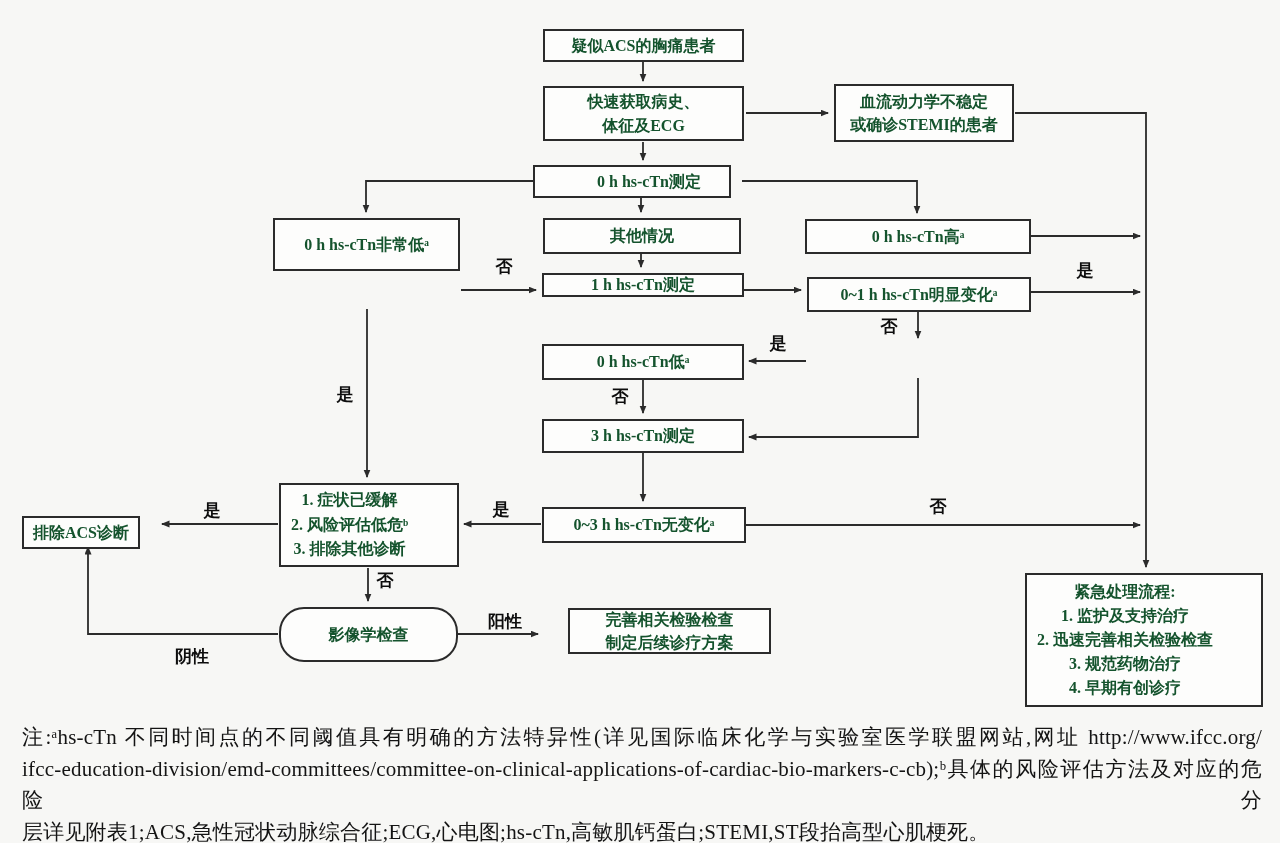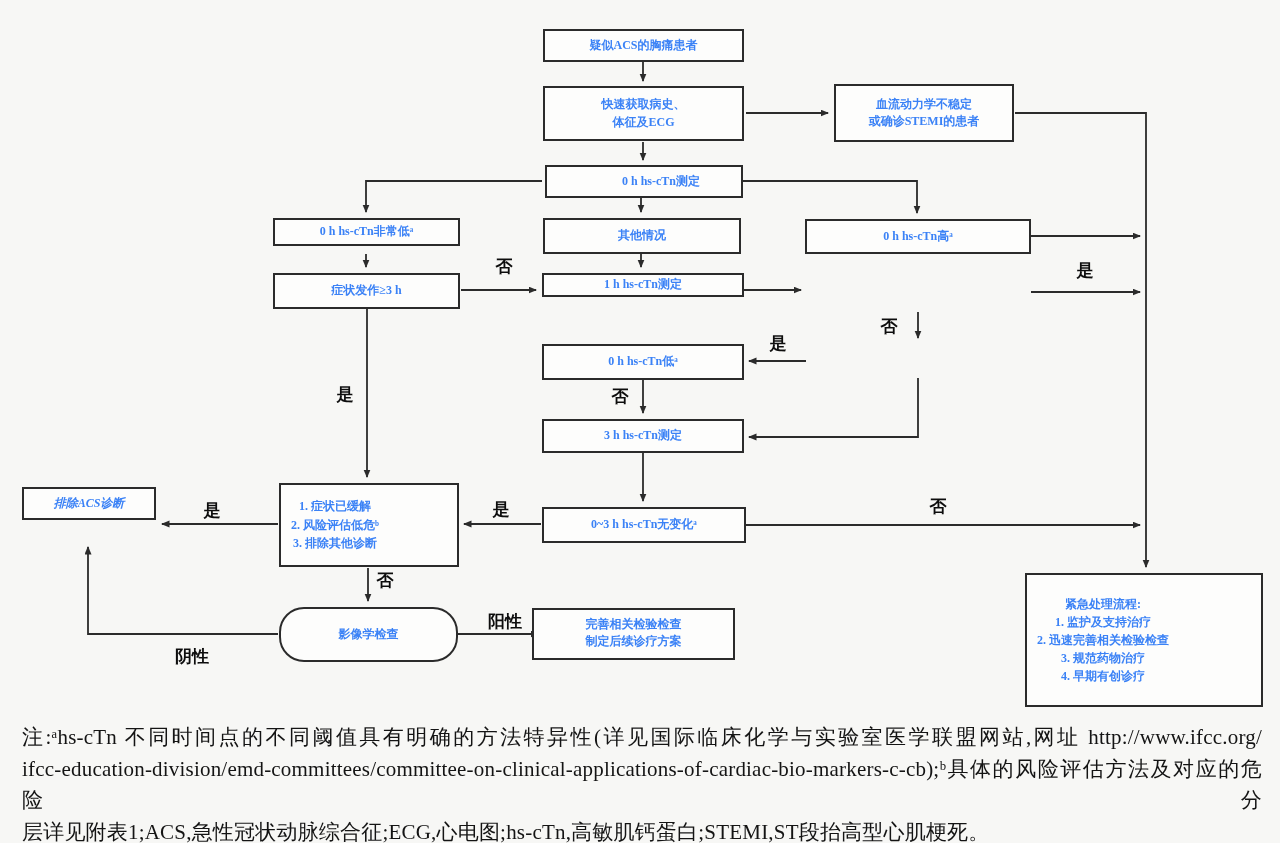--- a/index.html
+++ b/index.html
@@ -22,10 +22,10 @@
     border:2px solid #2b2b2b;
     display:flex;align-items:center;justify-content:center;
     text-align:center;
-    font-size:12px;font-weight:600;
+    font-size:16px;font-weight:600;
     line-height:1.45;
     white-space:pre-line;
-    color:#3b82f6;
+    color:#14532d;
   }
   .box.list{
     justify-content:flex-start;

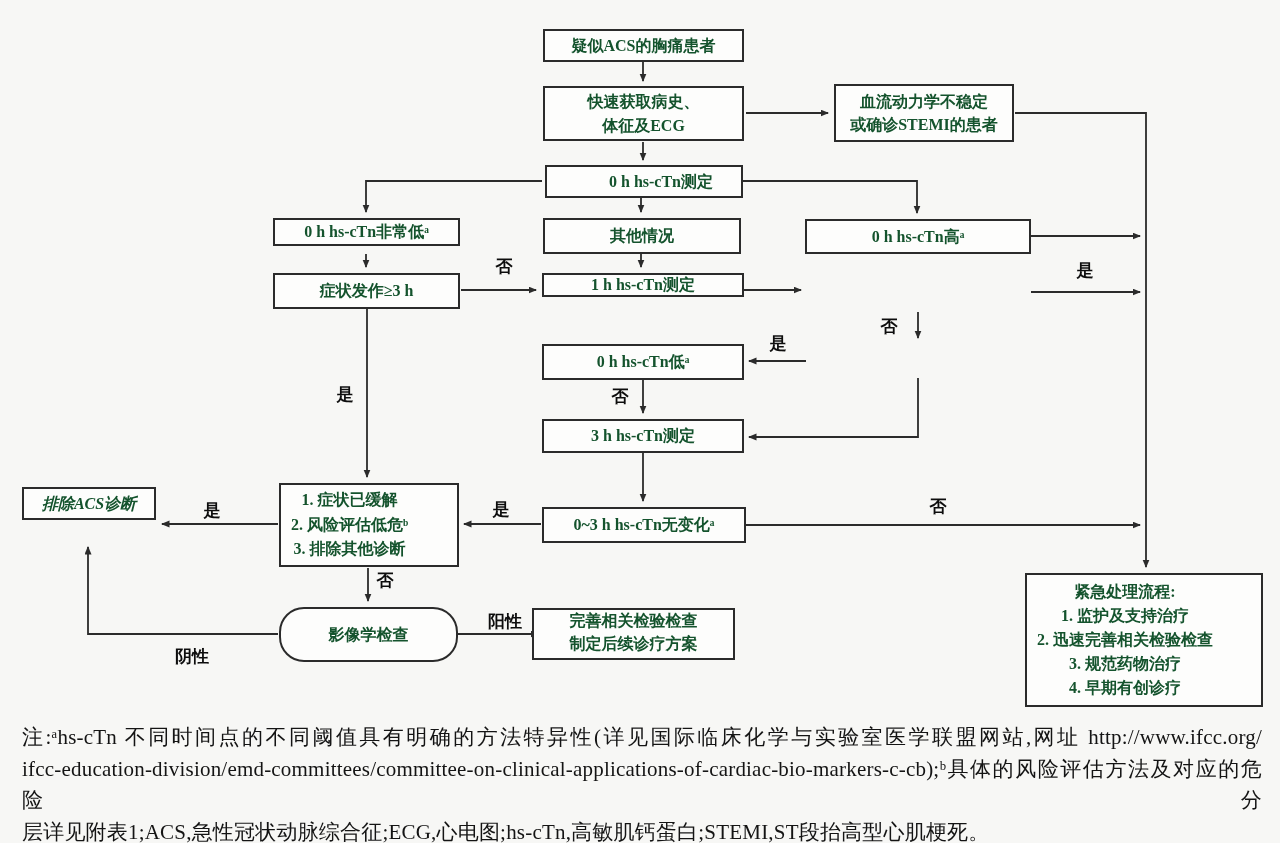--- a/index.html
+++ b/index.html
@@ -102,7 +102,7 @@
 体征及ECG</div>
   <div class="box" style="left:834px;top:84px;width:180px;height:58px;">血流动力学不稳定
 或确诊STEMI的患者</div>
-  <div class="box" style="left:545px;top:165px;width:198px;height:33px;padding-left:34px;">0 h hs-cTn测定</div>
+  <div class="box" style="left:533px;top:165px;width:198px;height:33px;padding-left:34px;">0 h hs-cTn测定</div>
   <div class="box" style="left:273px;top:218px;width:187px;height:28px;">0 h hs-cTn非常低ᵃ</div>
   <div class="box" style="left:543px;top:218px;width:198px;height:36px;">其他情况</div>
   <div class="box" style="left:805px;top:219px;width:226px;height:35px;">0 h hs-cTn高ᵃ</div>

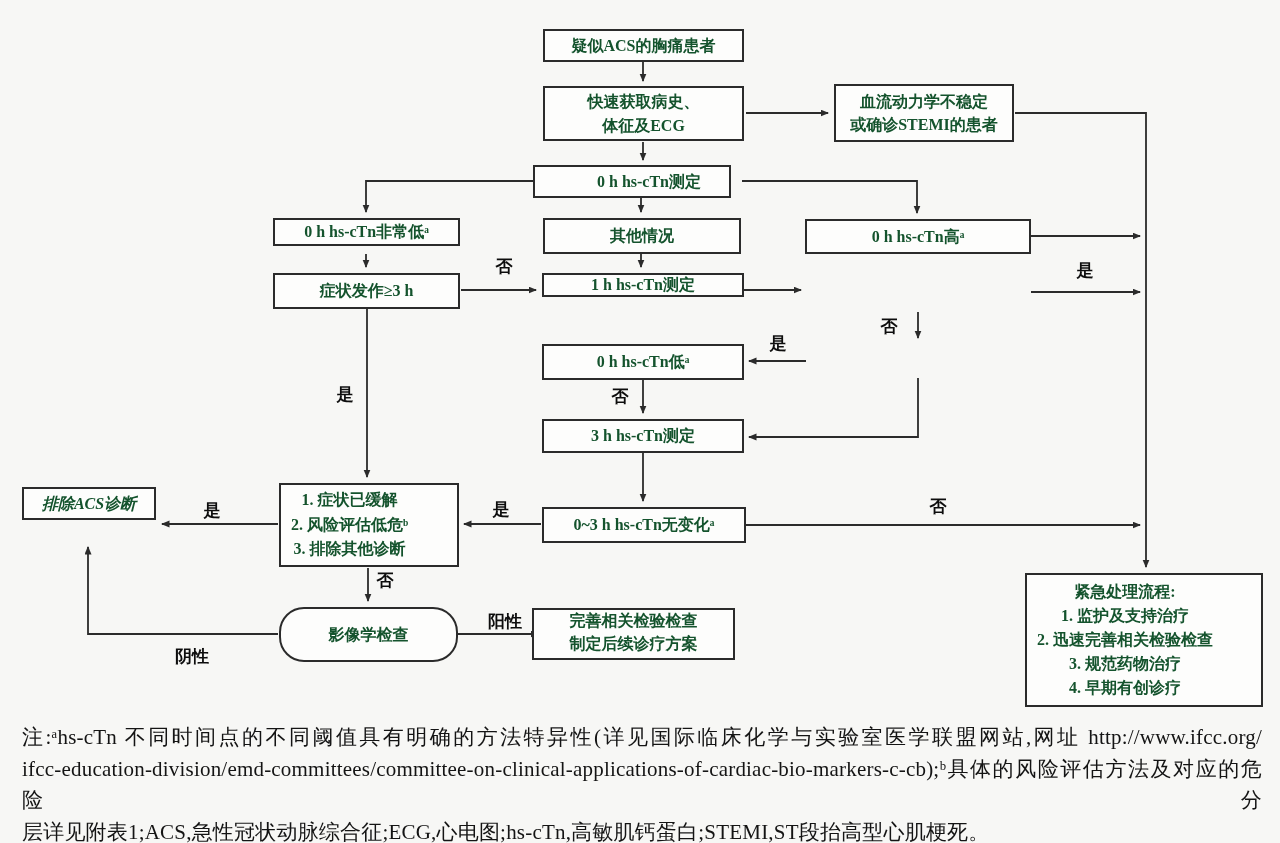--- a/index.html
+++ b/index.html
@@ -103,7 +103,7 @@
   <div class="box" style="left:834px;top:84px;width:180px;height:58px;">血流动力学不稳定
 或确诊STEMI的患者</div>
   <div class="box" style="left:533px;top:165px;width:198px;height:33px;padding-left:34px;">0 h hs-cTn测定</div>
-  <div class="box" style="left:273px;top:218px;width:187px;height:28px;">0 h hs-cTn非常低ᵃ</div>
+  <div class="box" style="left:273px;top:218px;width:187px;height:53px;">0 h hs-cTn非常低ᵃ</div>
   <div class="box" style="left:543px;top:218px;width:198px;height:36px;">其他情况</div>
   <div class="box" style="left:805px;top:219px;width:226px;height:35px;">0 h hs-cTn高ᵃ</div>
   <div class="box" style="left:273px;top:273px;width:187px;height:36px;">症状发作≥3 h</div>

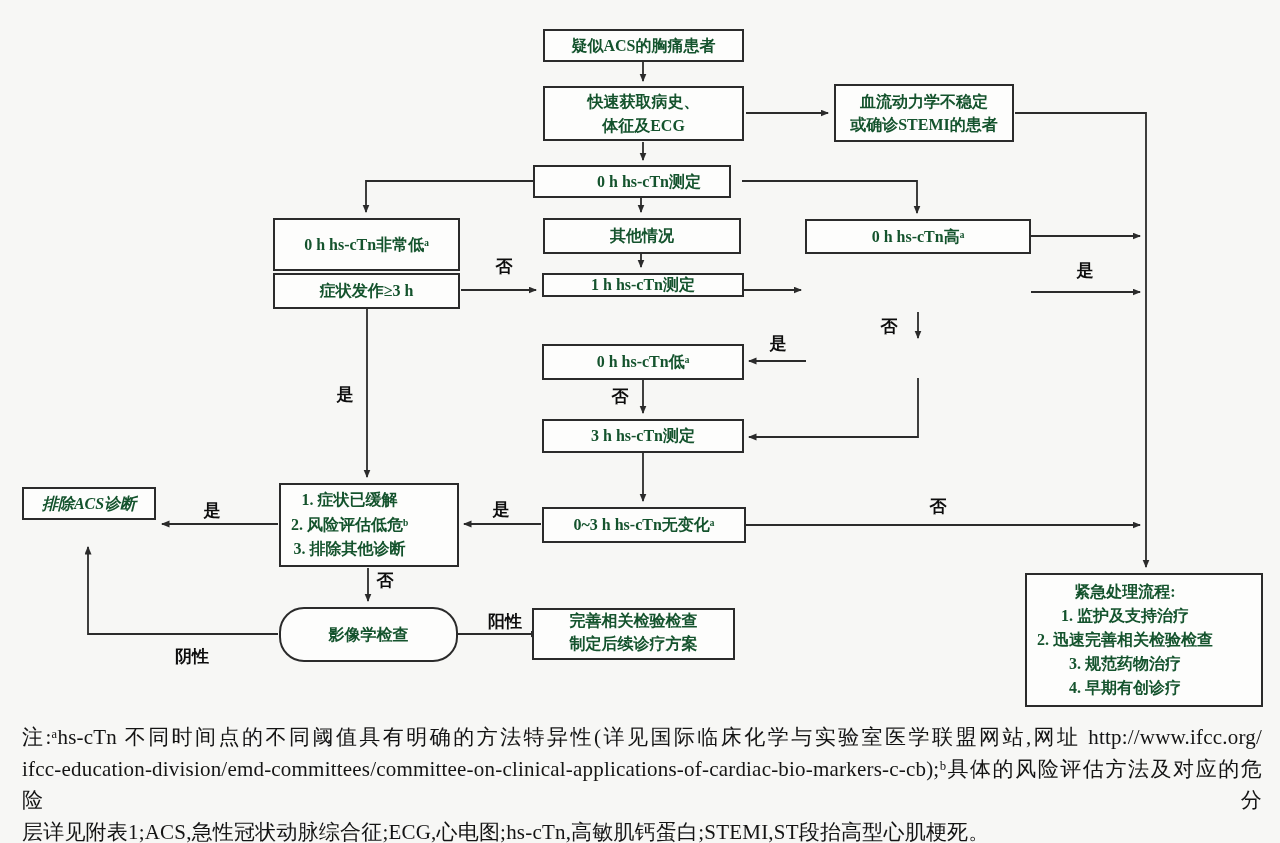--- a/index.html
+++ b/index.html
@@ -106,7 +106,6 @@
   <div class="box" style="left:273px;top:218px;width:187px;height:53px;">0 h hs-cTn非常低ᵃ</div>
   <div class="box" style="left:543px;top:218px;width:198px;height:36px;">其他情况</div>
   <div class="box" style="left:805px;top:219px;width:226px;height:35px;">0 h hs-cTn高ᵃ</div>
-  <div class="box" style="left:273px;top:273px;width:187px;height:36px;">症状发作≥3 h</div>
   <div class="box" style="left:542px;top:273px;width:202px;height:24px;">1 h hs-cTn测定</div>
   <div class="box" style="left:542px;top:344px;width:202px;height:36px;">0 h hs-cTn低ᵃ</div>
   <div class="box" style="left:542px;top:419px;width:202px;height:34px;">3 h hs-cTn测定</div>

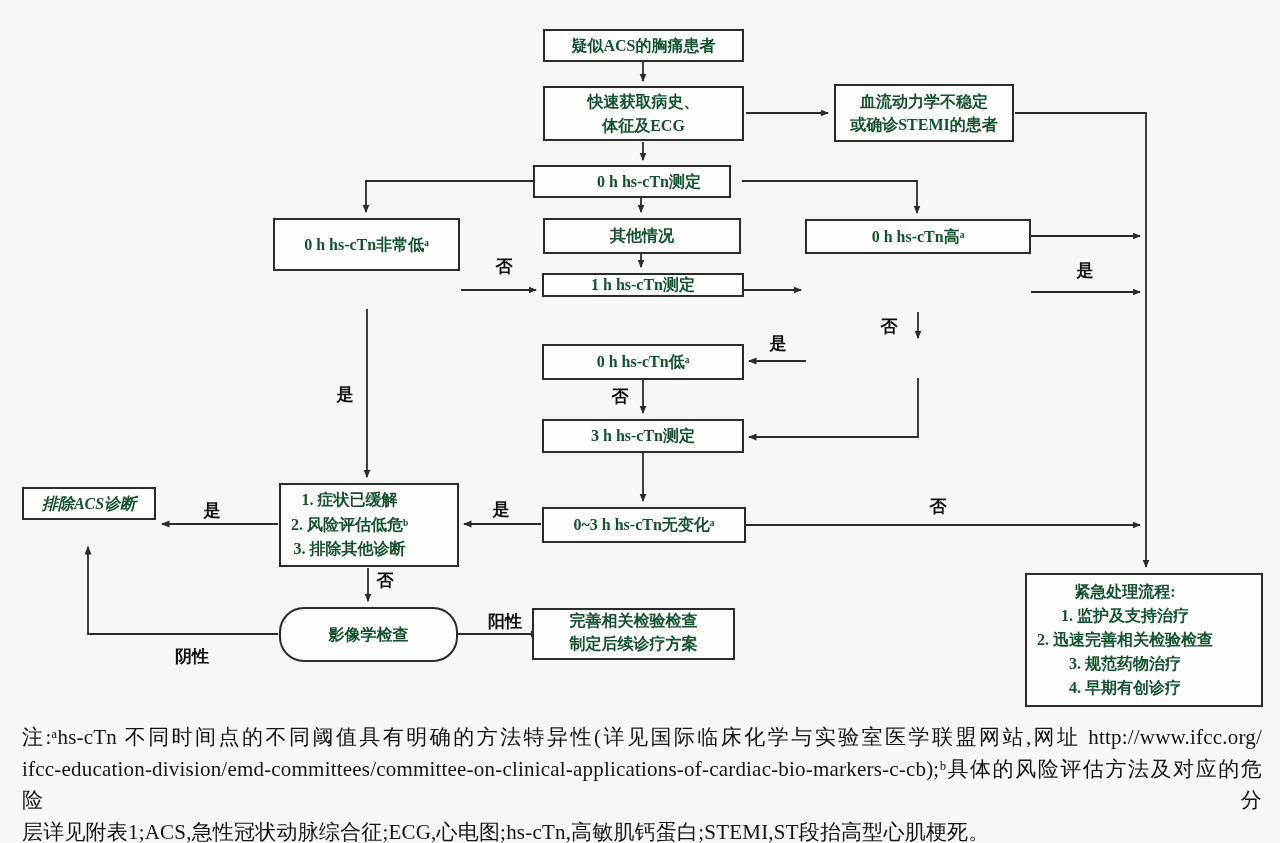--- a/index.html
+++ b/index.html
@@ -107,6 +107,7 @@
   <div class="box" style="left:543px;top:218px;width:198px;height:36px;">其他情况</div>
   <div class="box" style="left:805px;top:219px;width:226px;height:35px;">0 h hs-cTn高ᵃ</div>
   <div class="box" style="left:542px;top:273px;width:202px;height:24px;">1 h hs-cTn测定</div>
+  <div class="box" style="left:807px;top:277px;width:224px;height:35px;">0~1 h hs-cTn明显变化ᵃ</div>
   <div class="box" style="left:542px;top:344px;width:202px;height:36px;">0 h hs-cTn低ᵃ</div>
   <div class="box" style="left:542px;top:419px;width:202px;height:34px;">3 h hs-cTn测定</div>
   <div class="box" style="left:542px;top:507px;width:204px;height:36px;">0~3 h hs-cTn无变化ᵃ</div>

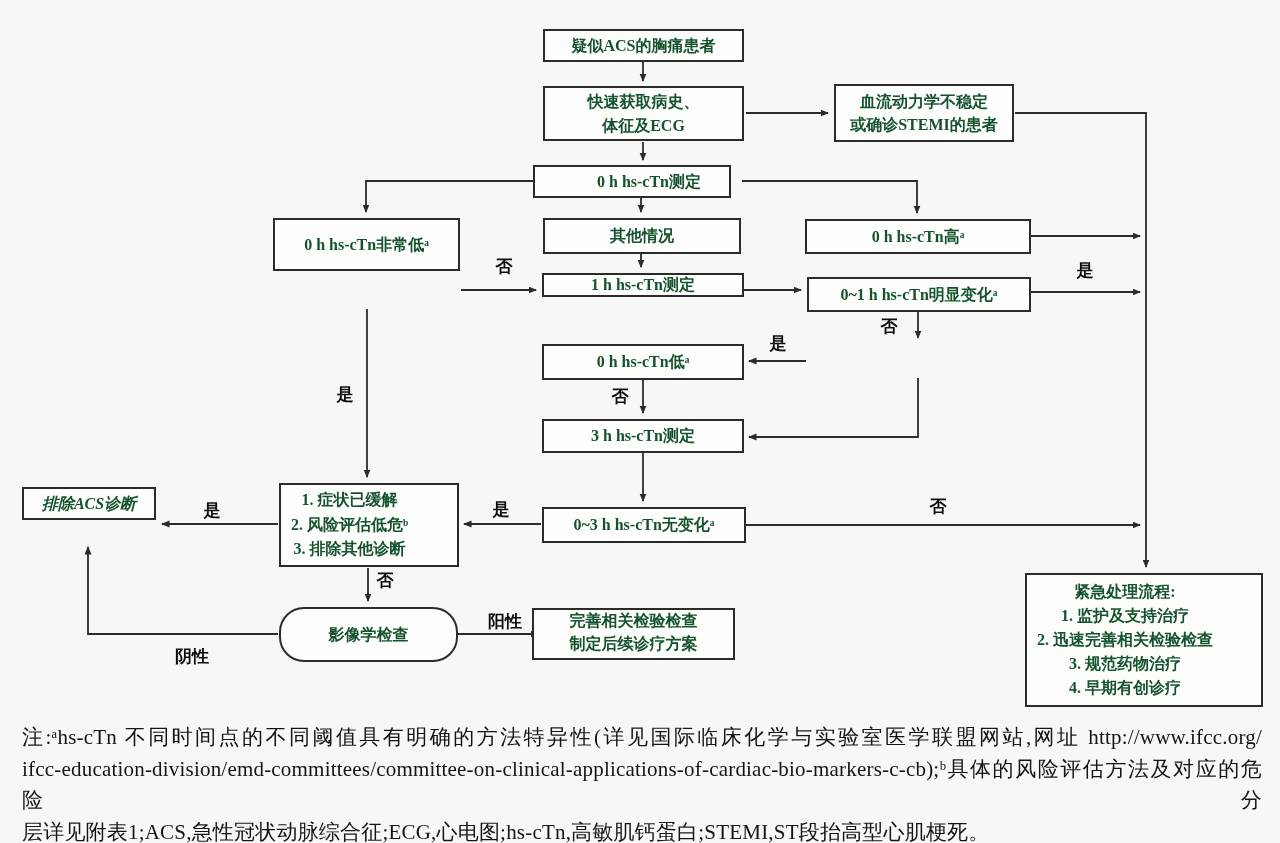--- a/index.html
+++ b/index.html
@@ -114,7 +114,7 @@
   <div class="box list" style="left:279px;top:483px;width:180px;height:84px;">1. 症状已缓解
 2. 风险评估低危ᵇ
 3. 排除其他诊断</div>
-  <div class="box" style="left:22px;top:487px;width:134px;height:33px;font-style:italic;">排除ACS诊断</div>
+  <div class="box" style="left:22px;top:516px;width:118px;height:33px;">排除ACS诊断</div>
   <div class="box" style="left:279px;top:607px;width:179px;height:55px;border-radius:25px;">影像学检查</div>
   <div class="box" style="left:532px;top:608px;width:203px;height:52px;font-family:Liberation Mono, monospace;">完善相关检验检查
 制定后续诊疗方案</div>

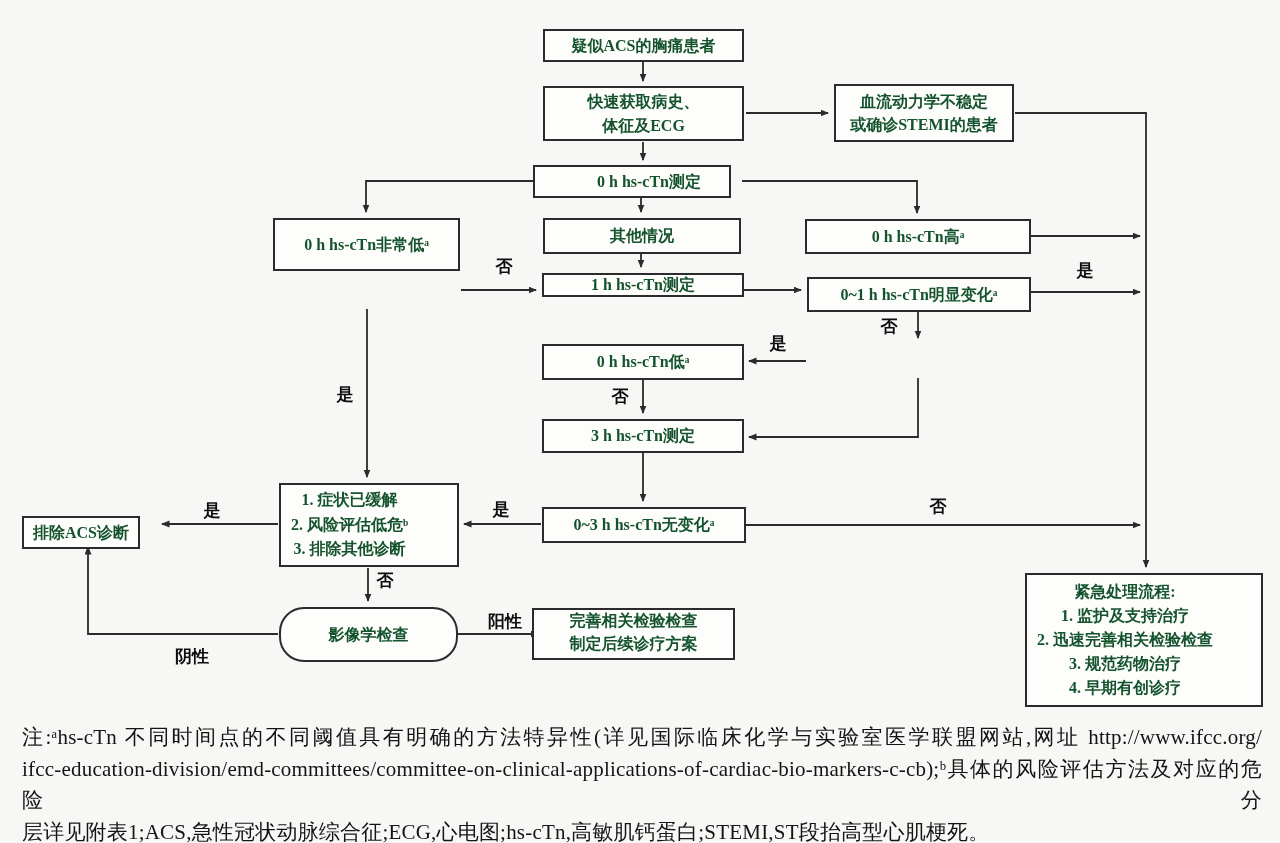--- a/index.html
+++ b/index.html
@@ -116,7 +116,7 @@
 3. 排除其他诊断</div>
   <div class="box" style="left:22px;top:516px;width:118px;height:33px;">排除ACS诊断</div>
   <div class="box" style="left:279px;top:607px;width:179px;height:55px;border-radius:25px;">影像学检查</div>
-  <div class="box" style="left:532px;top:608px;width:203px;height:52px;font-family:Liberation Mono, monospace;">完善相关检验检查
+  <div class="box" style="left:568px;top:608px;width:203px;height:46px;">完善相关检验检查
 制定后续诊疗方案</div>
   <div class="box list" style="left:1025px;top:573px;width:238px;height:134px;line-height:1.5;">紧急处理流程:
 1. 监护及支持治疗

